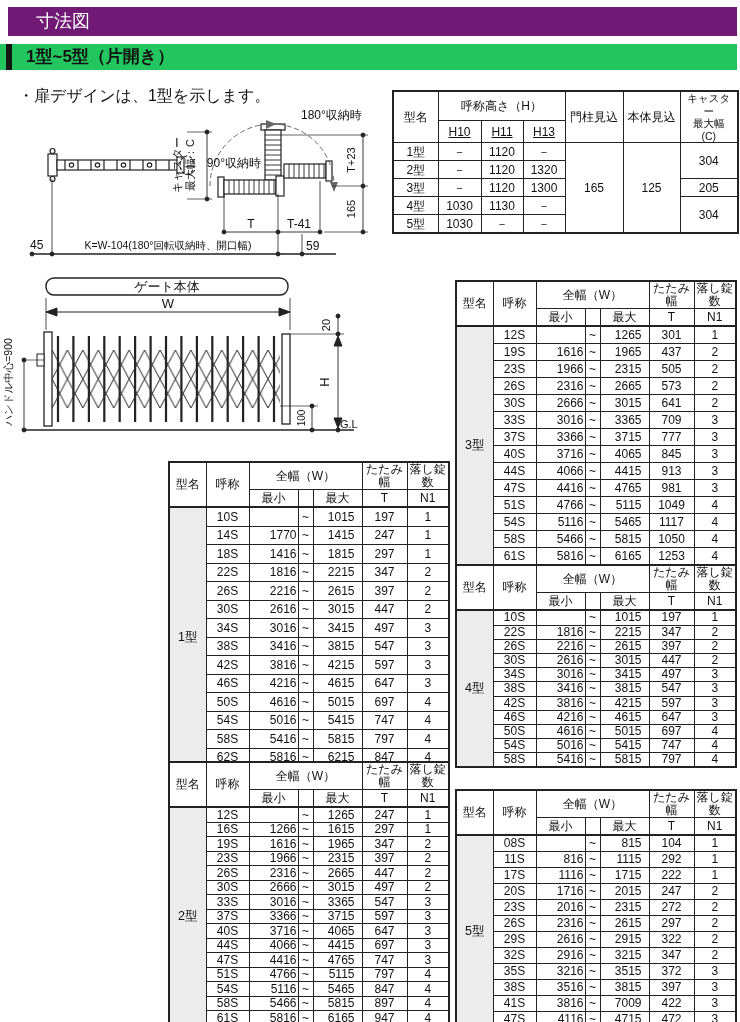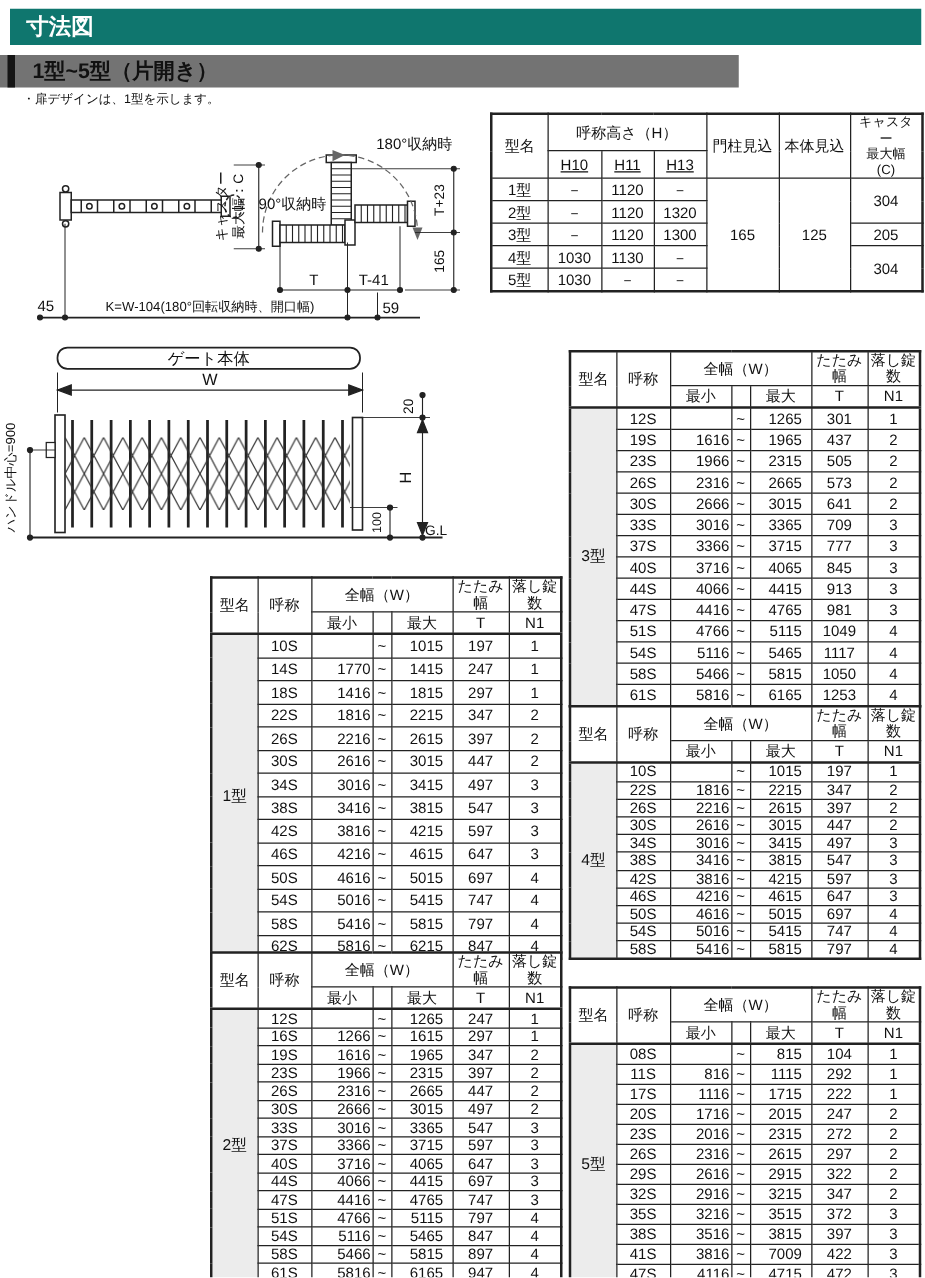--- a/index.html
+++ b/index.html
@@ -6,8 +6,8 @@
   .page{position:relative;width:740px;height:1022px;background:#fff;overflow:hidden;
         font-family:"Liberation Sans","DejaVu Sans",sans-serif;color:#111;}
   
-  .title-bar{position:absolute;left:8px;top:7px;width:729px;height:29px;background:#0f766e;
-             color:#fff;font-weight:bold;font-size:18px;line-height:29px;padding-left:13px;box-sizing:border-box;}
+  .title-bar{position:absolute;left:8px;top:7px;width:729px;height:29px;background:#701a75;
+             color:#fff;font-weight:normal;font-size:18px;line-height:29px;padding-left:28px;box-sizing:border-box;}
   .section-bar{position:absolute;left:0;top:44px;width:591px;height:26px;background:#737373;}
   .section-accent{position:absolute;left:6px;top:0;width:6px;height:26px;background:#151515;}
   .section-title{position:absolute;left:26px;top:0;font-size:17px;font-weight:bold;line-height:26px;color:#111;}

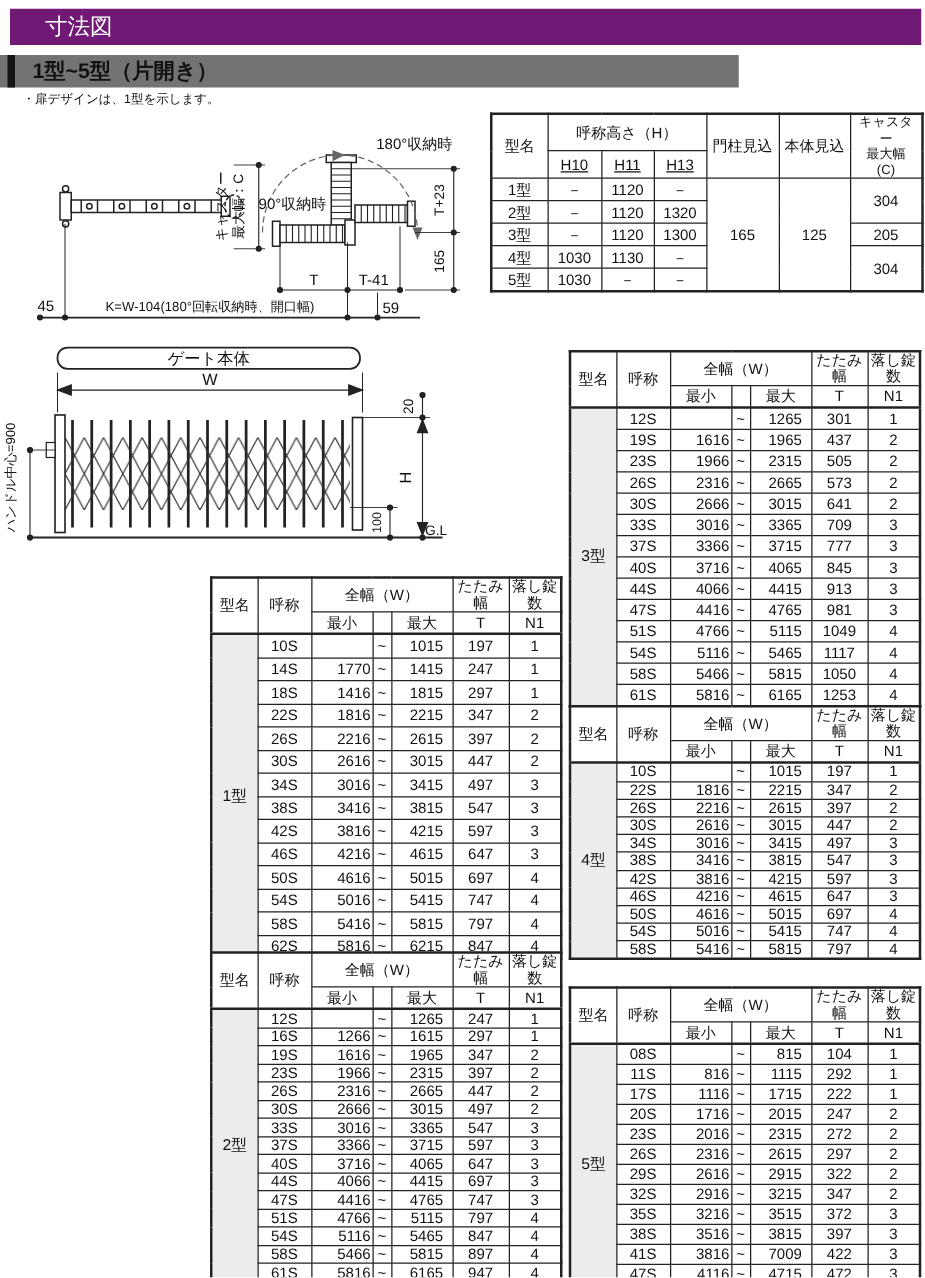--- a/index.html
+++ b/index.html
@@ -8,7 +8,7 @@
   
   .title-bar{position:absolute;left:8px;top:7px;width:729px;height:29px;background:#701a75;
              color:#fff;font-weight:normal;font-size:18px;line-height:29px;padding-left:28px;box-sizing:border-box;}
-  .section-bar{position:absolute;left:0;top:44px;width:591px;height:26px;background:#737373;}
+  .section-bar{position:absolute;left:0;top:44px;width:737px;height:26px;background:#22c55e;}
   .section-accent{position:absolute;left:6px;top:0;width:6px;height:26px;background:#151515;}
   .section-title{position:absolute;left:26px;top:0;font-size:17px;font-weight:bold;line-height:26px;color:#111;}
   .note{position:absolute;left:18px;top:72px;font-size:10px;}

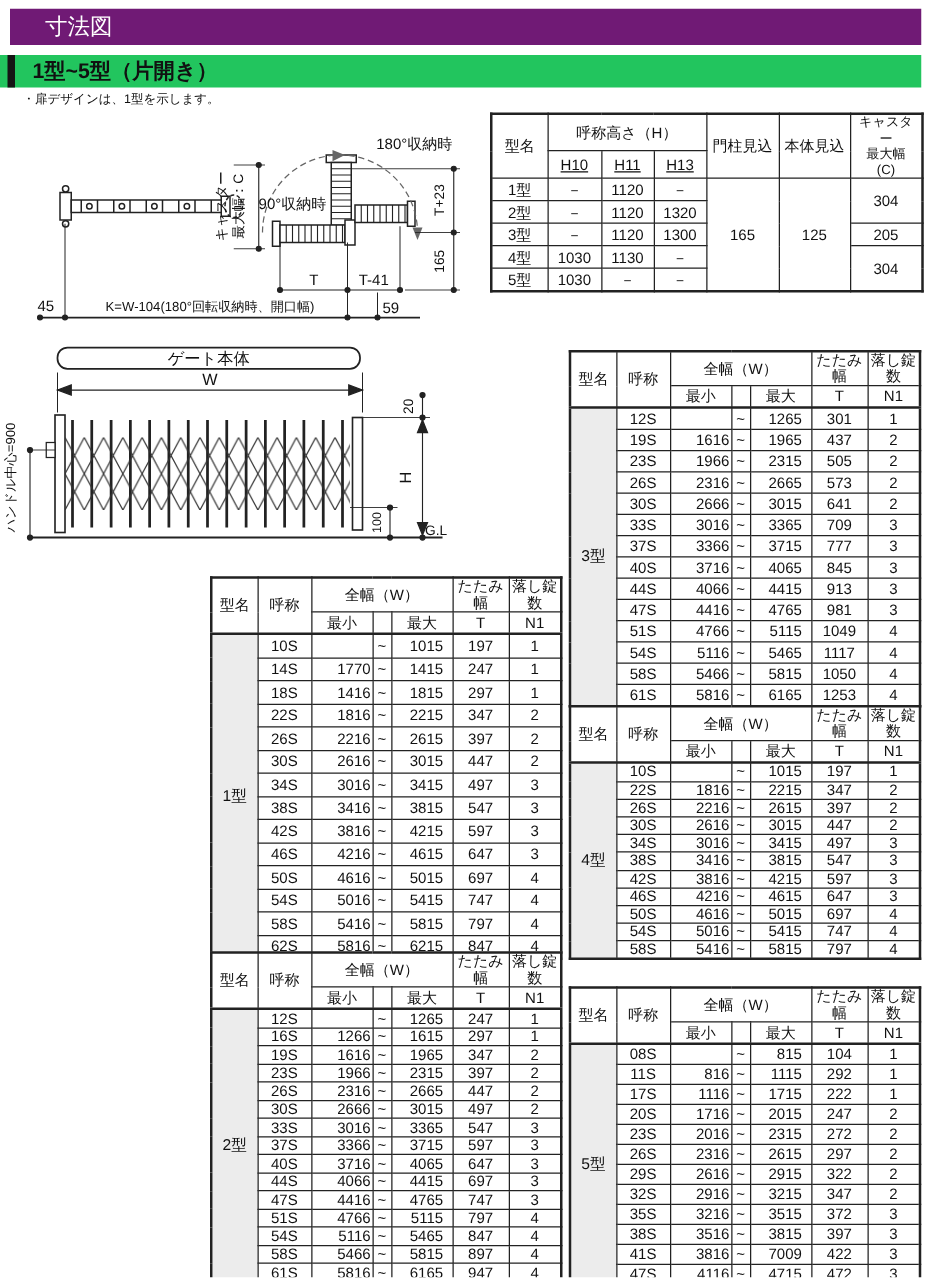--- a/index.html
+++ b/index.html
@@ -11,7 +11,7 @@
   .section-bar{position:absolute;left:0;top:44px;width:737px;height:26px;background:#22c55e;}
   .section-accent{position:absolute;left:6px;top:0;width:6px;height:26px;background:#151515;}
   .section-title{position:absolute;left:26px;top:0;font-size:17px;font-weight:bold;line-height:26px;color:#111;}
-  .note{position:absolute;left:18px;top:72px;font-size:10px;}
+  .note{position:absolute;left:18px;top:86px;font-size:16px;}
 
   
   .spec-table{position:absolute;left:392px;top:90px;border-collapse:collapse;table-layout:fixed;

